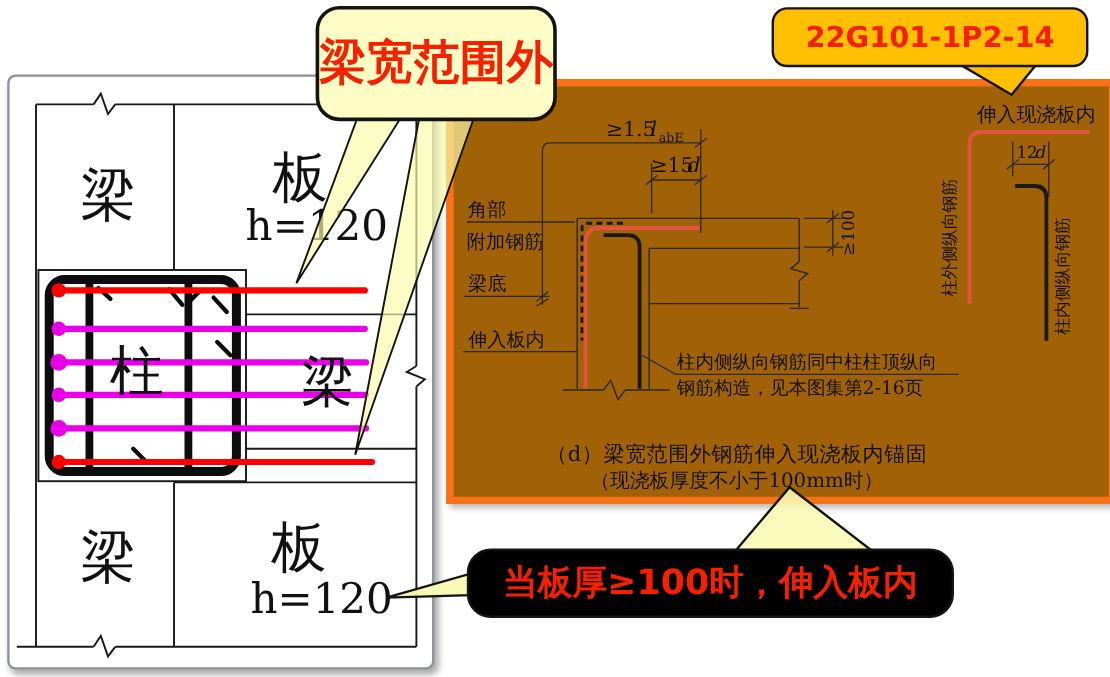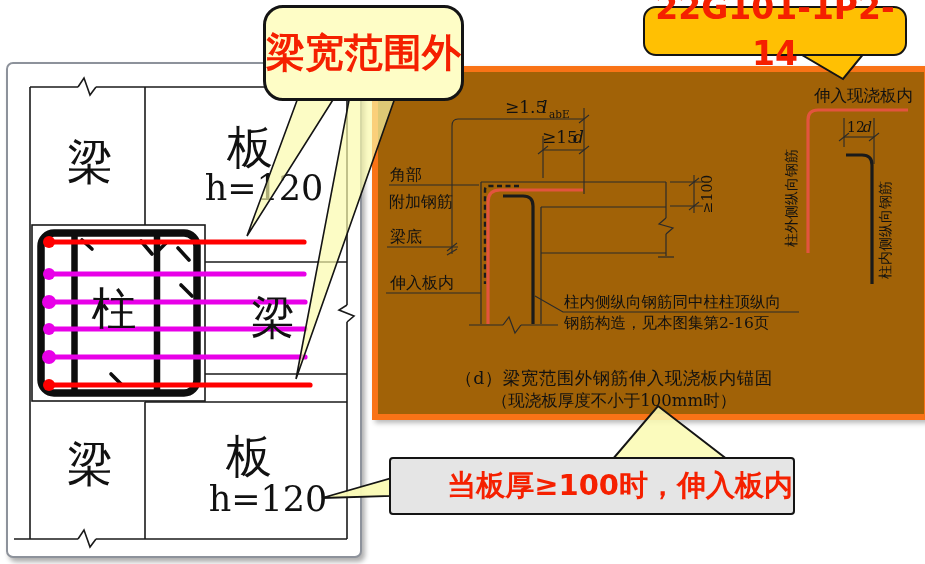--- a/index.html
+++ b/index.html
@@ -17,7 +17,7 @@
   .bubble-top{left:263px;top:5px;width:195px;height:90px;background:#fefdc6;
               border:3px solid #141414;border-radius:20px;font-size:39px;line-height:38px;}
   .bubble-ref{left:643px;top:6px;width:260px;height:46px;background:#ffc003;
-              border:2px solid #141414;border-radius:13px;font-size:33px;line-height:46px;}
+              border:2px solid #141414;border-radius:13px;font-size:24px;line-height:46px;}
   .bubble-bottom{left:389px;top:457px;width:402px;height:54px;background:#e5e5e5;
                  border:2.5px solid #141414;border-radius:4px;font-size:29px;align-items:flex-end;}
   

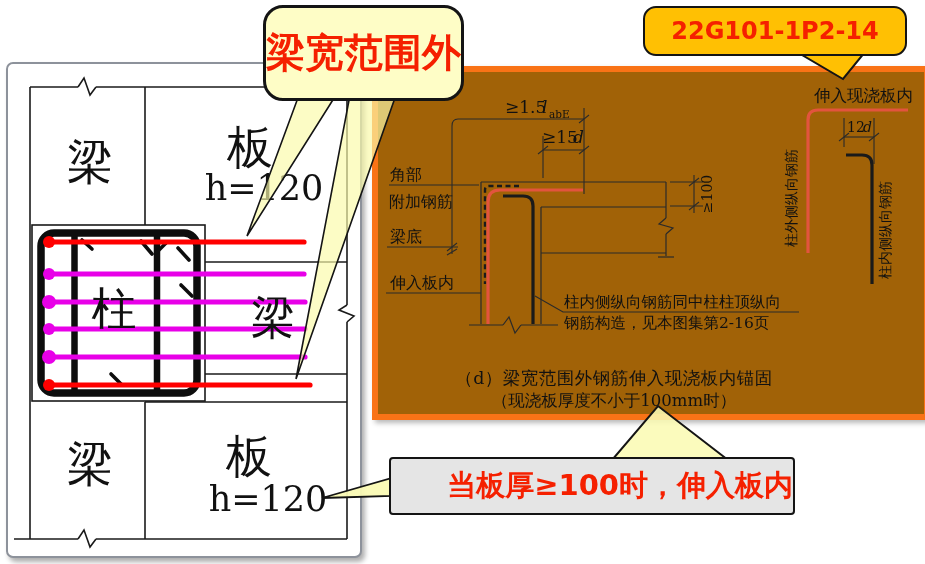--- a/index.html
+++ b/index.html
@@ -18,8 +18,8 @@
               border:3px solid #141414;border-radius:20px;font-size:39px;line-height:38px;}
   .bubble-ref{left:643px;top:6px;width:260px;height:46px;background:#ffc003;
               border:2px solid #141414;border-radius:13px;font-size:24px;line-height:46px;}
-  .bubble-bottom{left:389px;top:457px;width:402px;height:54px;background:#e5e5e5;
-                 border:2.5px solid #141414;border-radius:4px;font-size:29px;align-items:flex-end;}
+  .bubble-bottom{left:389px;top:457px;width:402px;height:54px;background:#000000;
+                 border:2.5px solid #141414;border-radius:20px;font-size:29px;}
   
   .cad{font-family:"DejaVu Serif",serif;fill:#111111;}
   .cad-it{font-family:"DejaVu Serif",serif;font-style:italic;fill:#111111;}

